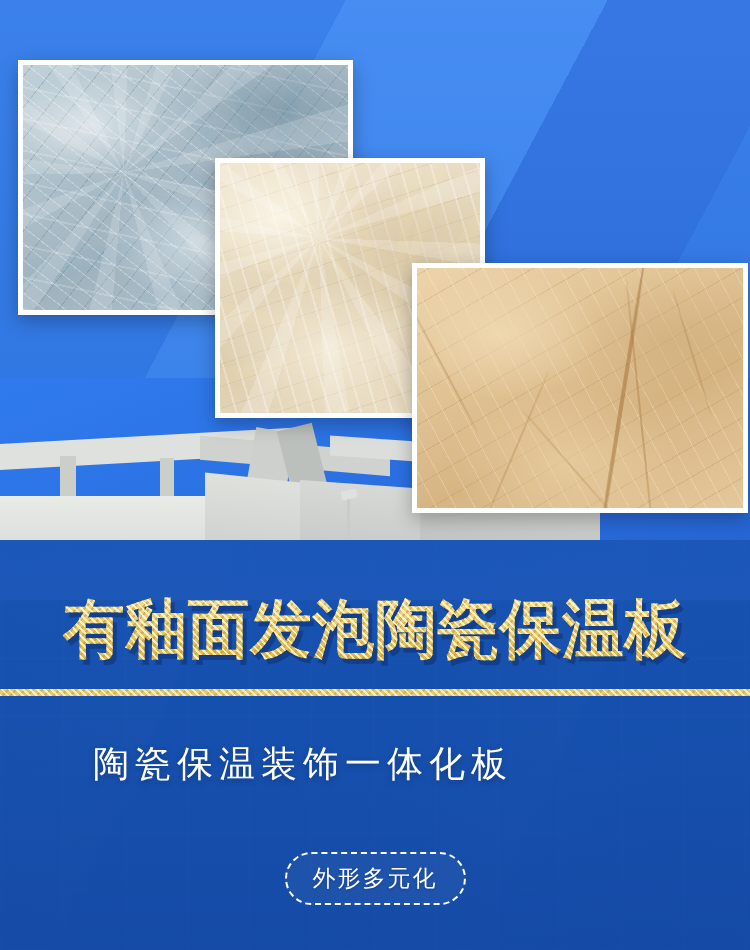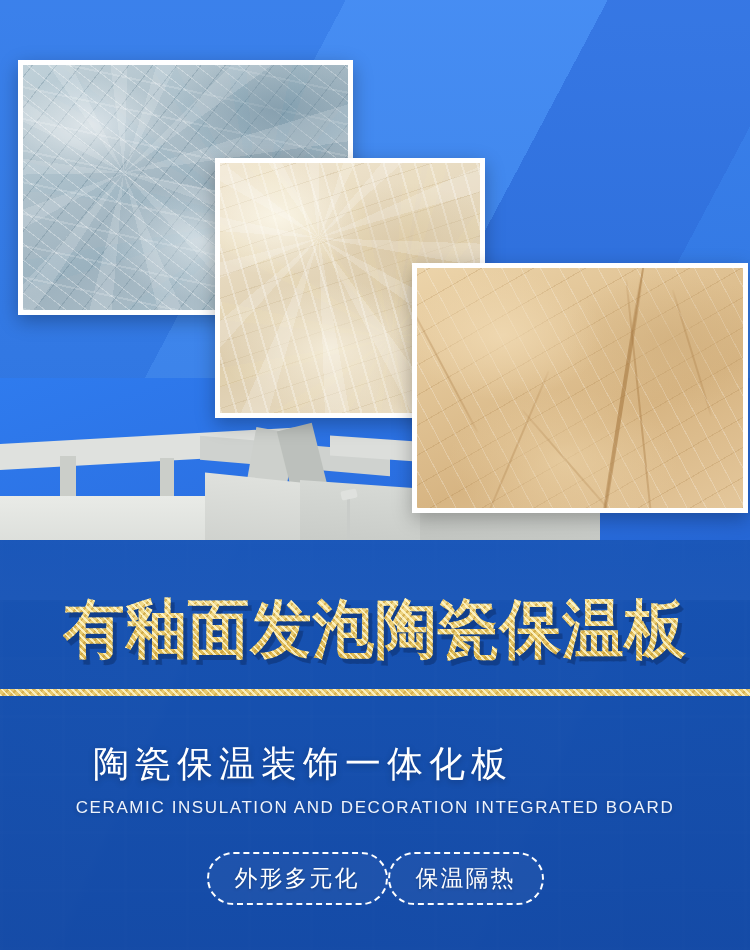--- a/index.html
+++ b/index.html
@@ -401,7 +401,6 @@
 
   <div class="sub-cn">陶瓷保温装饰一体化板</div>
 
-  <div class="sub-en">CERAMIC INSULATION AND DECORATION INTEGRATED BOARD</div>
 
   <div class="pills">
     <div class="pill">外形多元化</div>

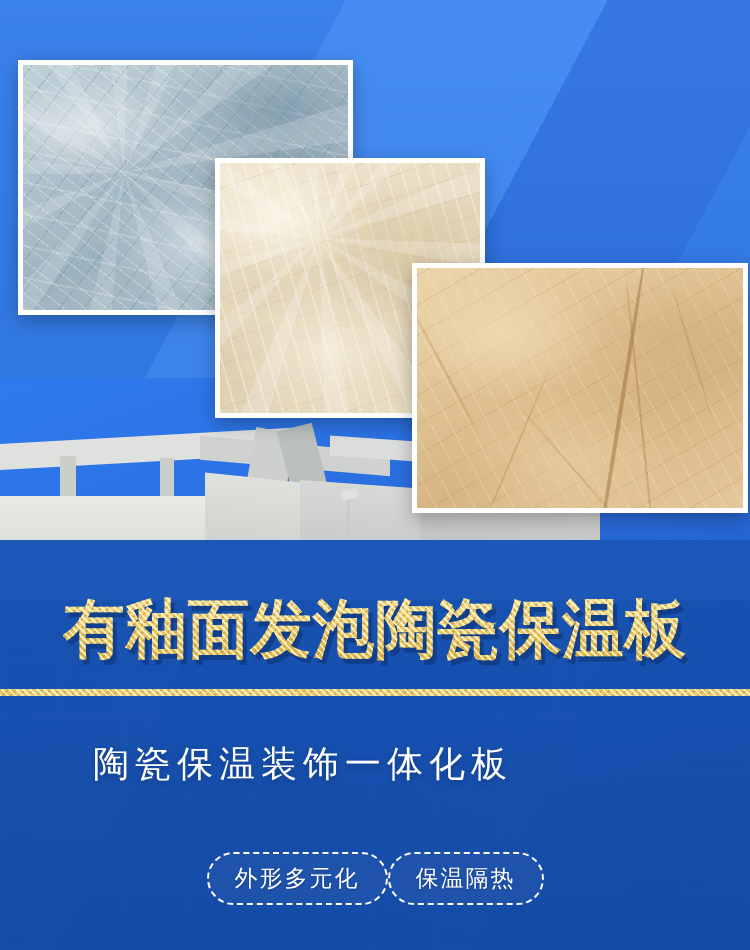--- a/index.html
+++ b/index.html
@@ -404,7 +404,6 @@
 
   <div class="pills">
     <div class="pill">外形多元化</div>
-    <div class="pill">保温隔热</div>
   </div>
 
 </div>

